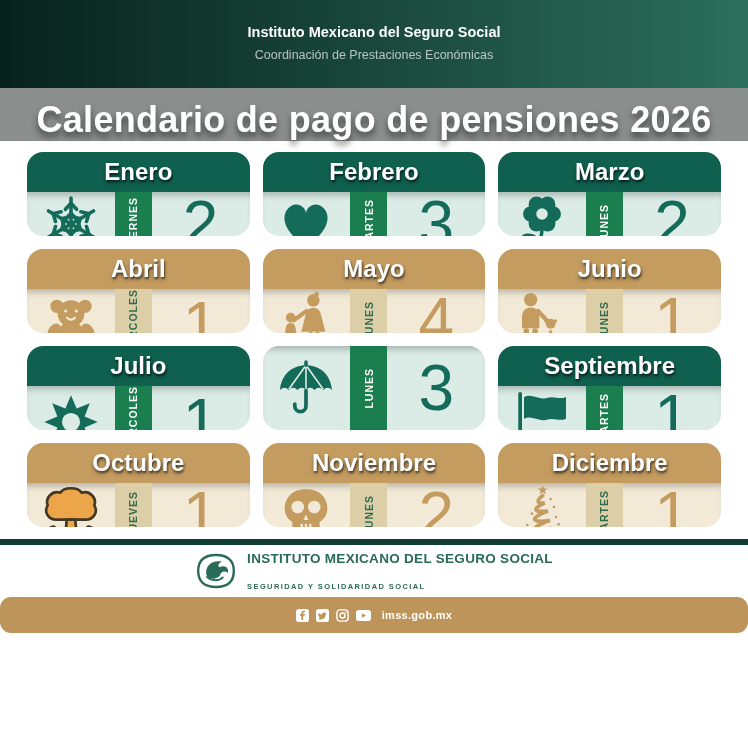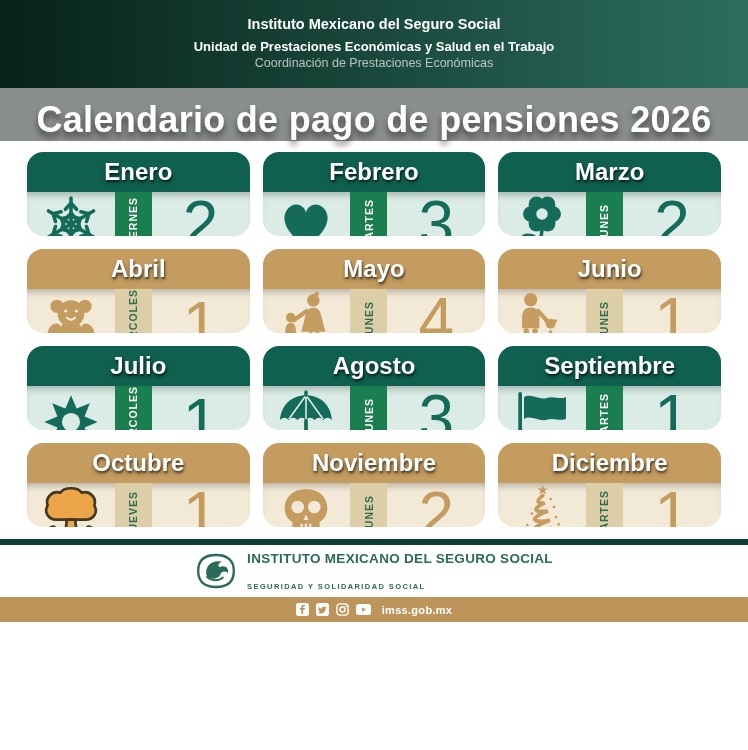--- a/index.html
+++ b/index.html
@@ -101,7 +101,6 @@
 
 <div class="top-header">
   <div class="org-line">Instituto Mexicano del Seguro Social</div>
-  <div class="sub2">Unidad de Prestaciones Económicas y Salud en el Trabajo</div>
   <div class="sub3">Coordinación de Prestaciones Económicas</div>
 </div>
 

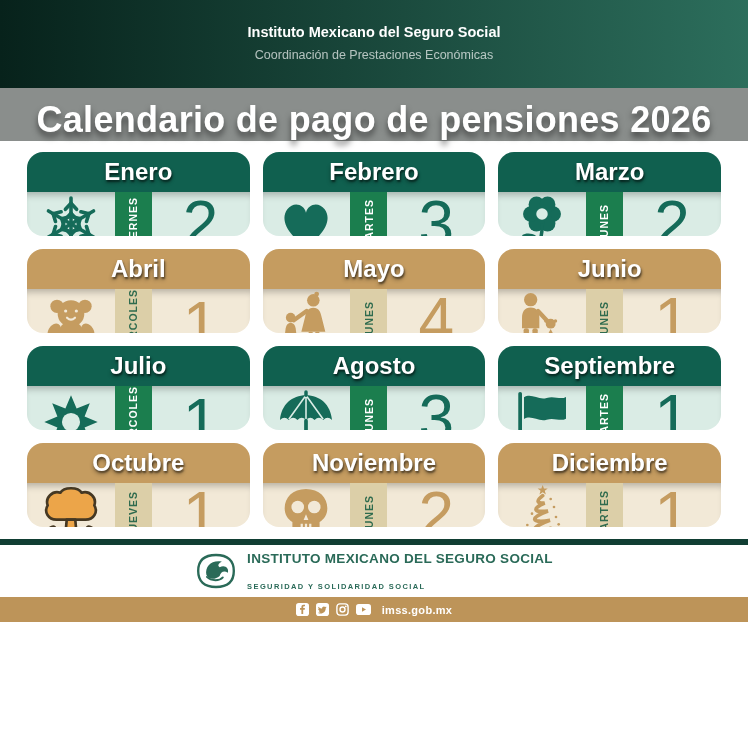--- a/index.html
+++ b/index.html
@@ -291,9 +291,6 @@
   </div>
 
   <div class="card green">
-    <div class="card-header">
-      <span class="month-label">Agosto</span>
-    </div>
     <div class="card-body">
       <div class="icon-zone">
         <svg class="micon" viewBox="0 0 48 48" xmlns="http://www.w3.org/2000/svg">

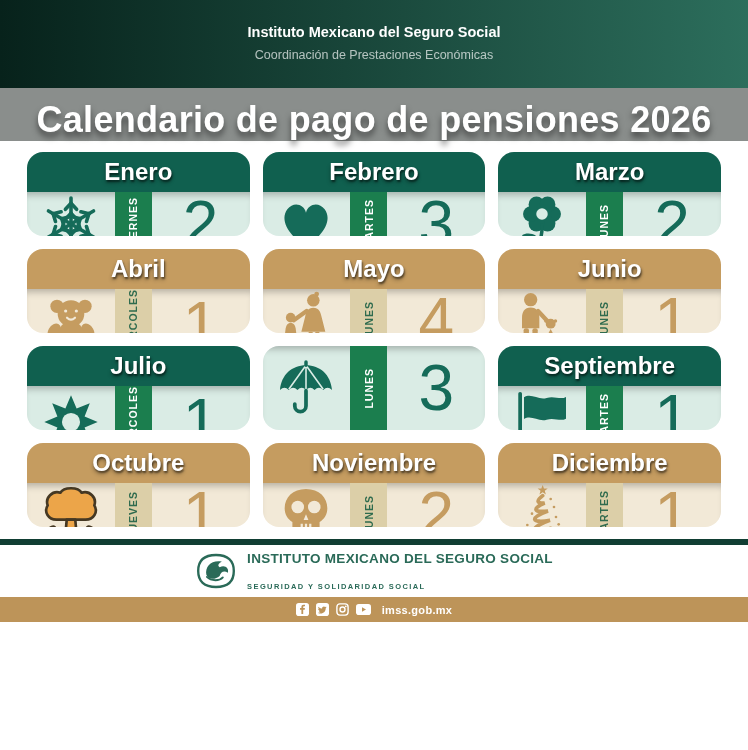--- a/index.html
+++ b/index.html
@@ -89,8 +89,8 @@
   .footer-org { color:var(--footer_green,#2a6a58); font-weight:bold; font-size:13.5px; letter-spacing:.3px; white-space:nowrap; }
   .footer-slogan { color:var(--footer_green,#2a6a58); font-weight:bold; font-size:7.5px; letter-spacing:1.4px; margin-top:16px; }
   .bottom-bar {
-    height:25px; background:var(--bottom_bar,#bd9459);
-    display:flex; align-items:center; justify-content:center; gap:7px;
+    height:36px; background:var(--bottom_bar,#bd9459);
+    display:flex; align-items:center; justify-content:center; gap:7px;border-radius:11px;
   }
   .social { display:block; }
   .soc-accent { fill:var(--bottom_bar,#bd9459); }

